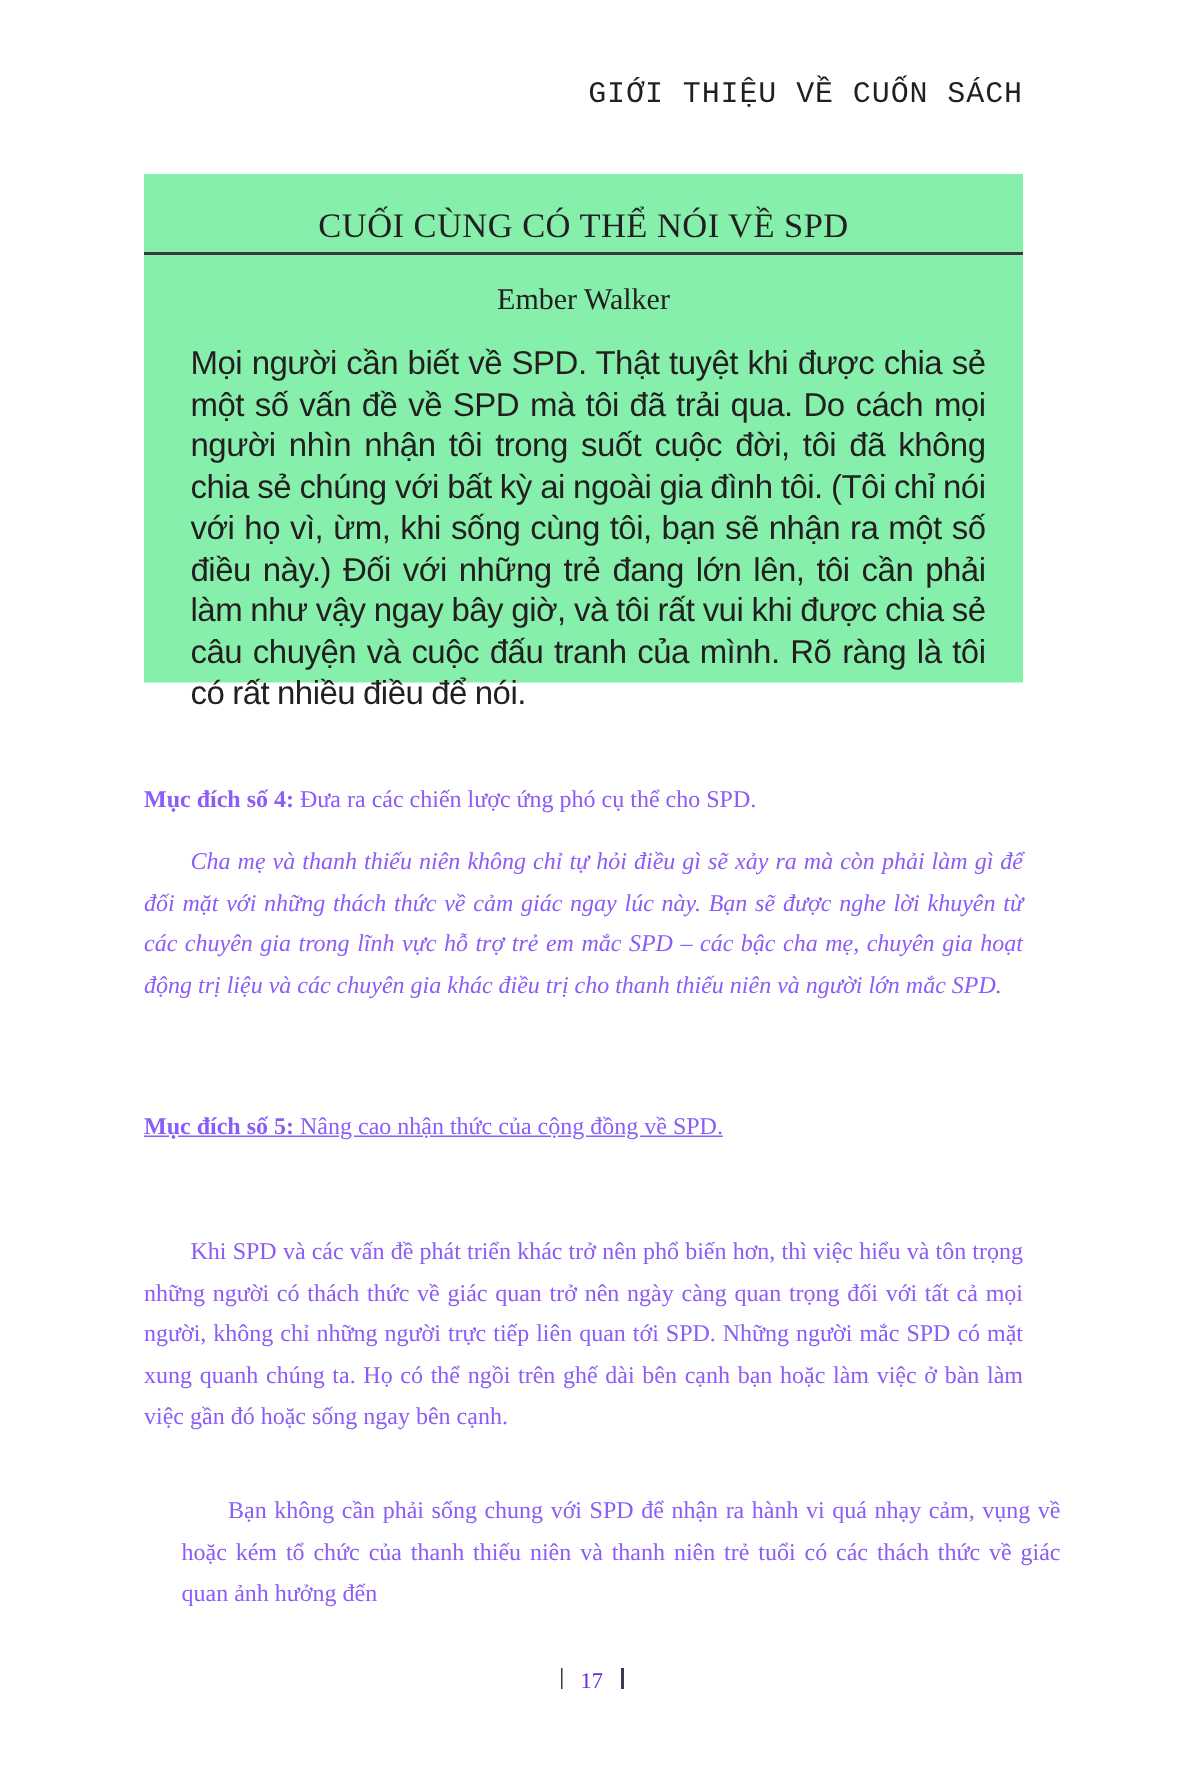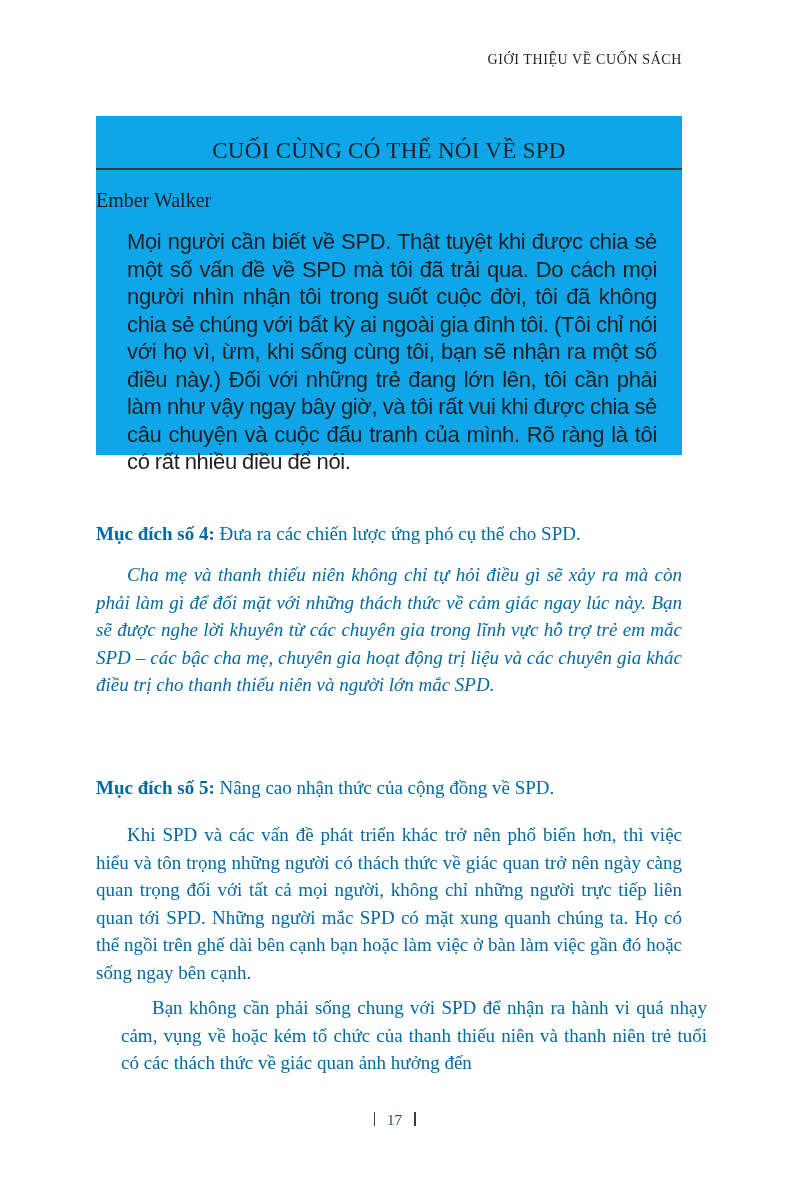--- a/index.html
+++ b/index.html
@@ -18,8 +18,8 @@
       position: absolute;
       top: 52px;
       right: 107px;
-      font-family: Liberation Serif, serif;
-      font-size: 14px;
+      font-family: Liberation Mono, monospace;
+      font-size: 20px;
       letter-spacing: 0.6px;
       color: #231f20;
     }

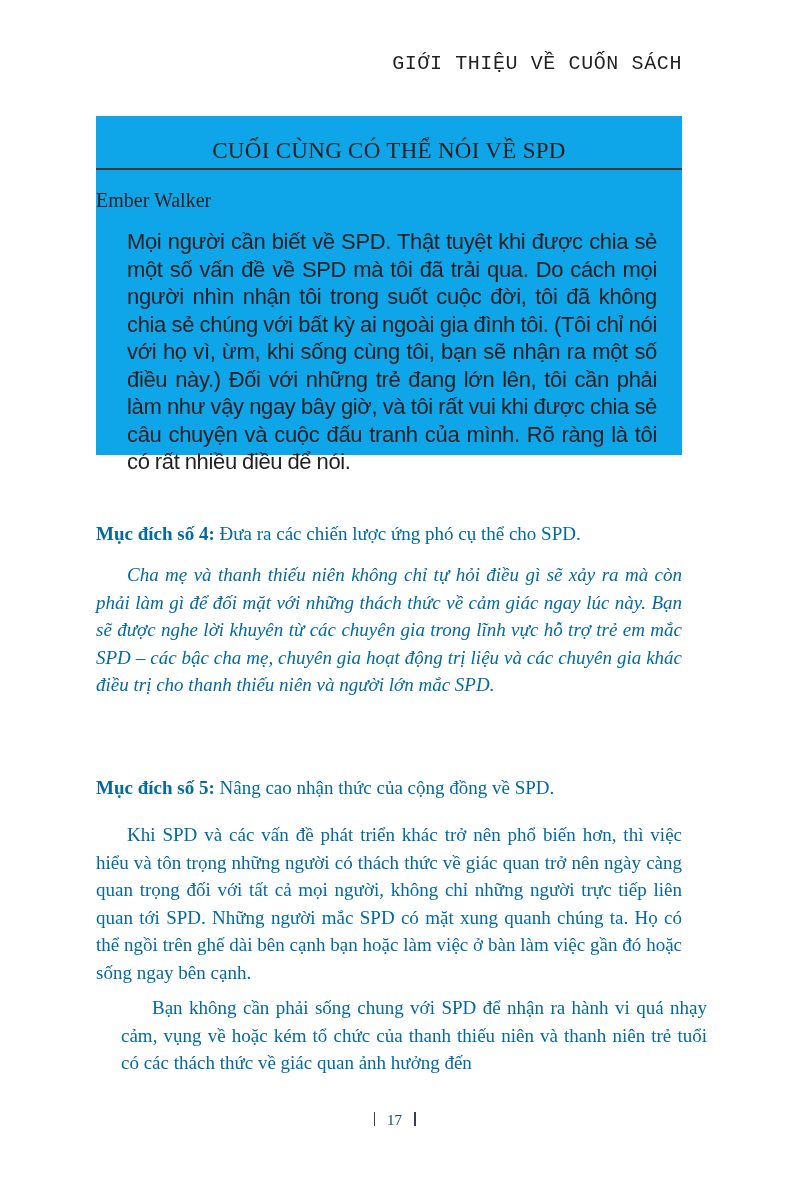--- a/index.html
+++ b/index.html
@@ -29,7 +29,7 @@
       top: 116px;
       width: 586px;
       height: 339px;
-      background: #0ea5e9;
+      background: #86efac;
     }
     .box-title {
       position: absolute;

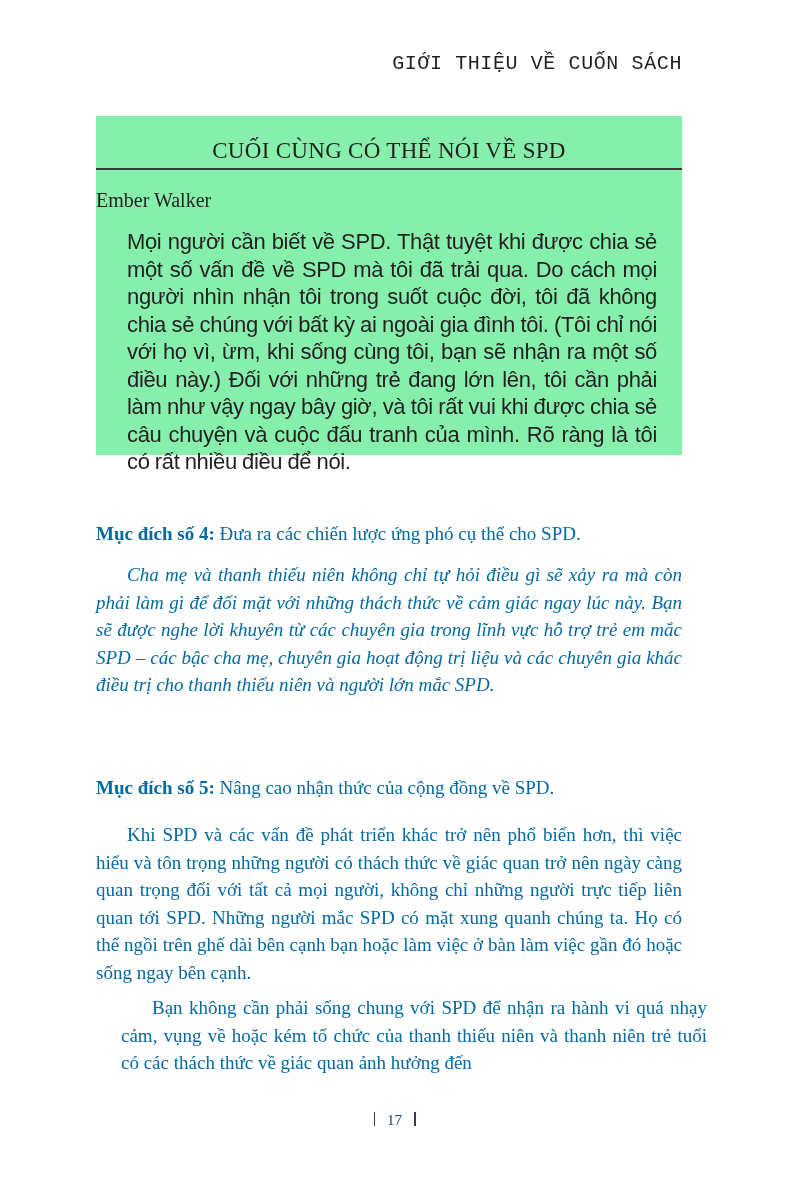--- a/index.html
+++ b/index.html
@@ -55,7 +55,7 @@
       left: 0;
       top: 73px;
       width: 100%;
-      text-align: left;
+      text-align: center;
       font-family: "Liberation Serif", "DejaVu Serif", serif;
       font-size: 20px;
       color: #231f20;

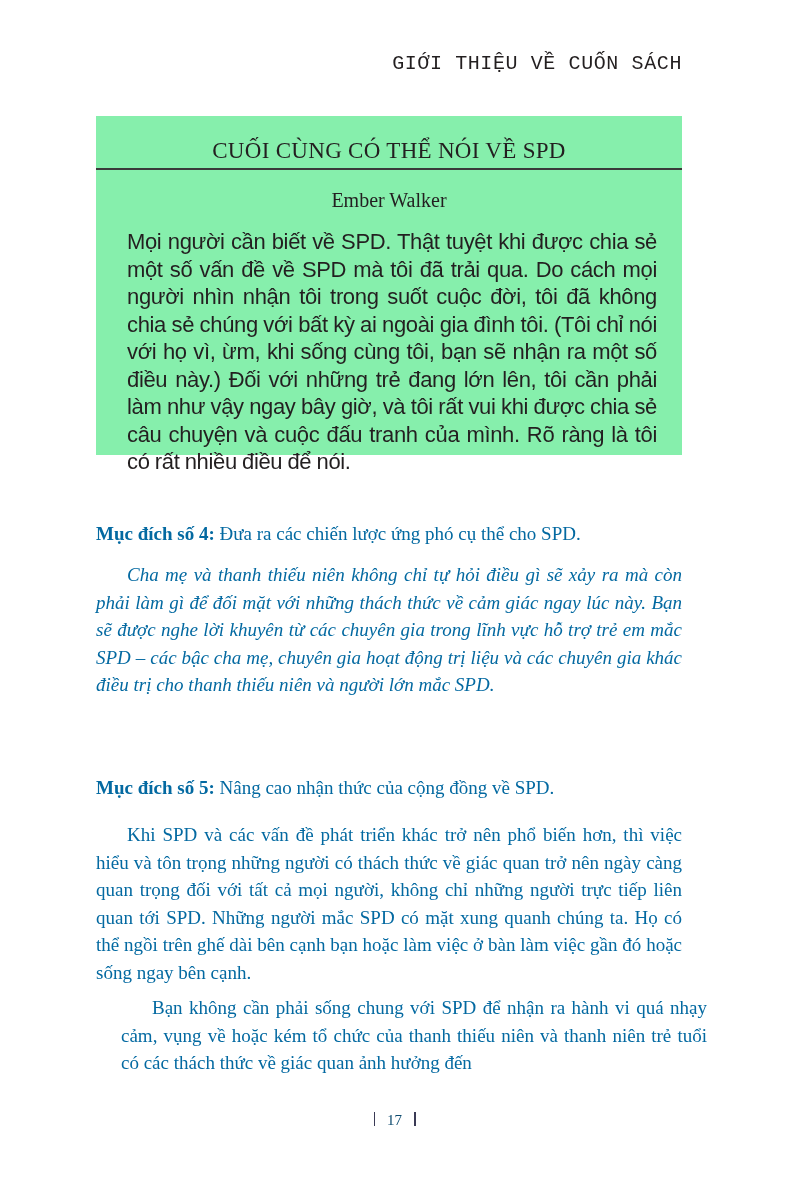--- a/index.html
+++ b/index.html
@@ -78,10 +78,10 @@
       left: 96px;
       width: 586px;
       font-family: "Liberation Serif", "DejaVu Serif", serif;
-      font-size: 19px;
+      font-size: 16px;
       line-height: 27.6px;
       text-align: justify;
-      color: #0369a1;
+      color: #8b5cf6;
     }
     .body-text p {
       margin: 0;

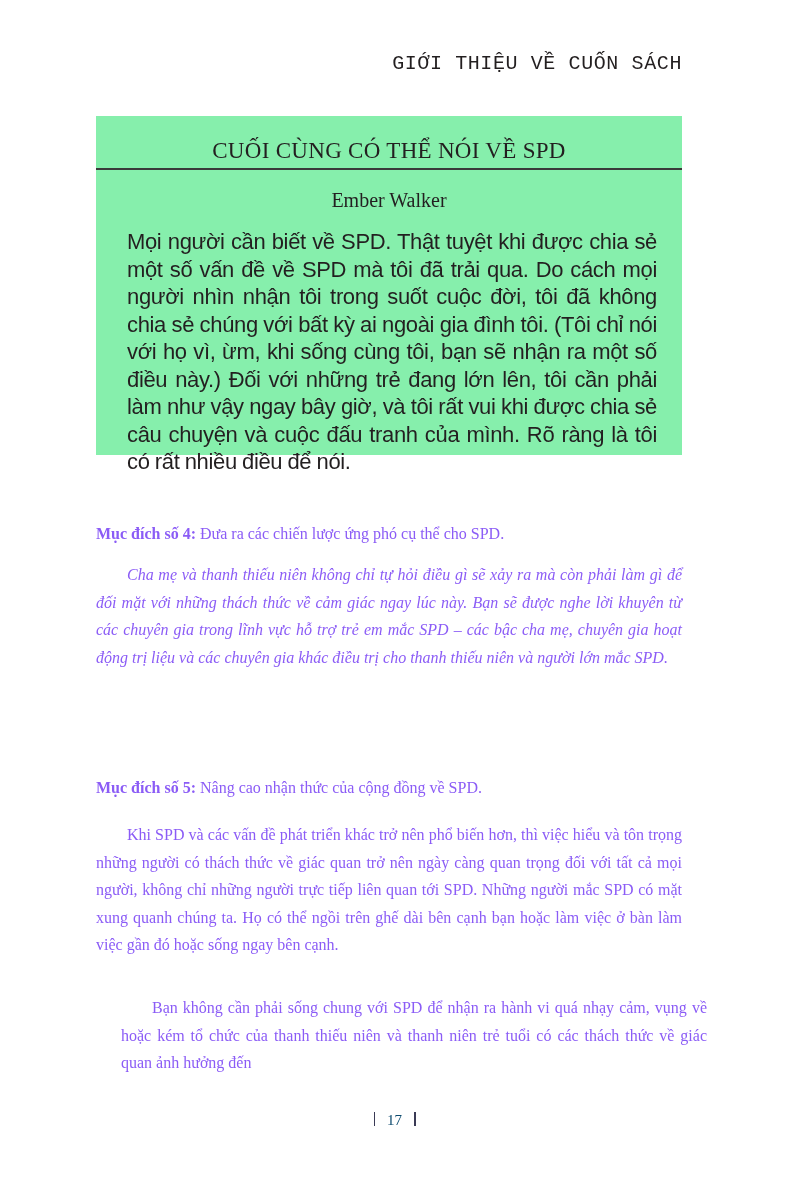--- a/index.html
+++ b/index.html
@@ -94,7 +94,7 @@
     }
     #purpose4 { top: 520px; }
     #para1 { top: 561px; font-style: italic; }
-    #purpose5 { top: 774px; }
+    #purpose5 { top: 738px; text-decoration: underline; }
     #para2 { top: 821px; }
     #para3 { top: 994px; margin-left: 25px; }
     .folio {

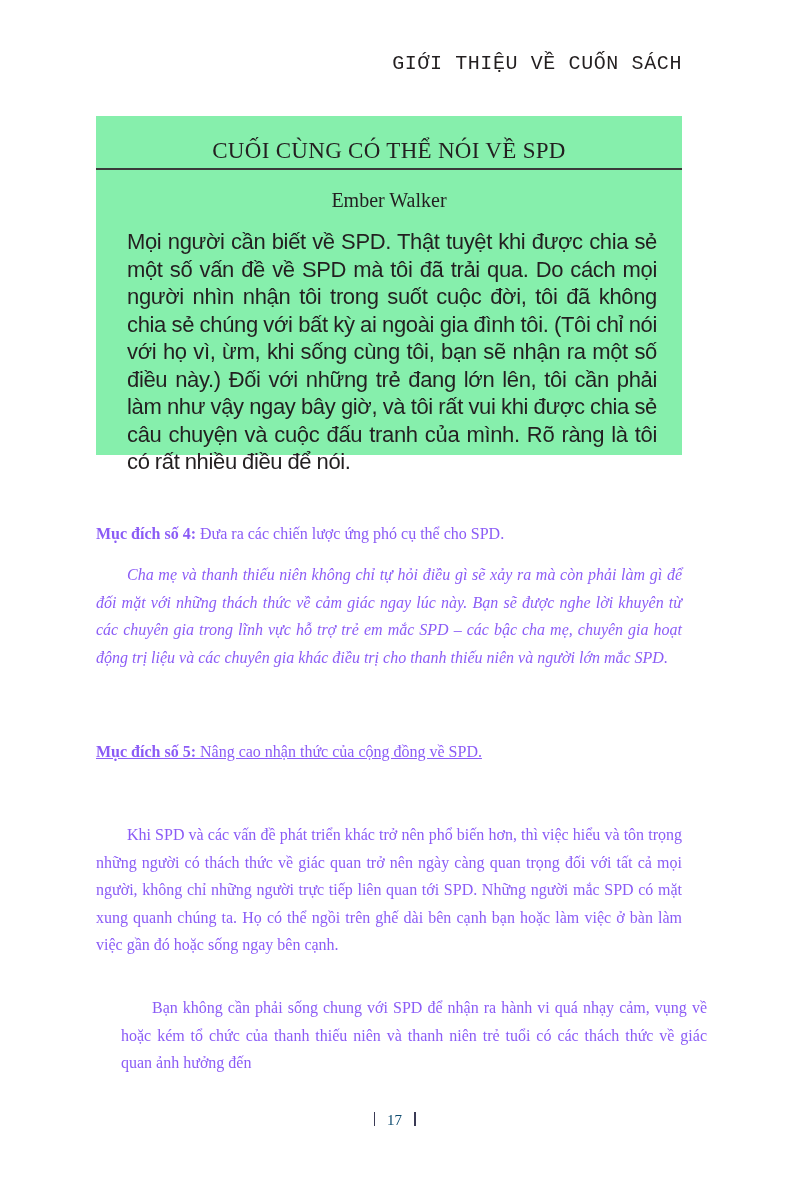--- a/index.html
+++ b/index.html
@@ -105,7 +105,7 @@
       text-align: center;
       font-family: "Liberation Serif", "DejaVu Serif", serif;
       font-size: 15px;
-      color: #0c4a6e;
+      color: #6d28d9;
     }
     .folio .bar {
       display: inline-block;

